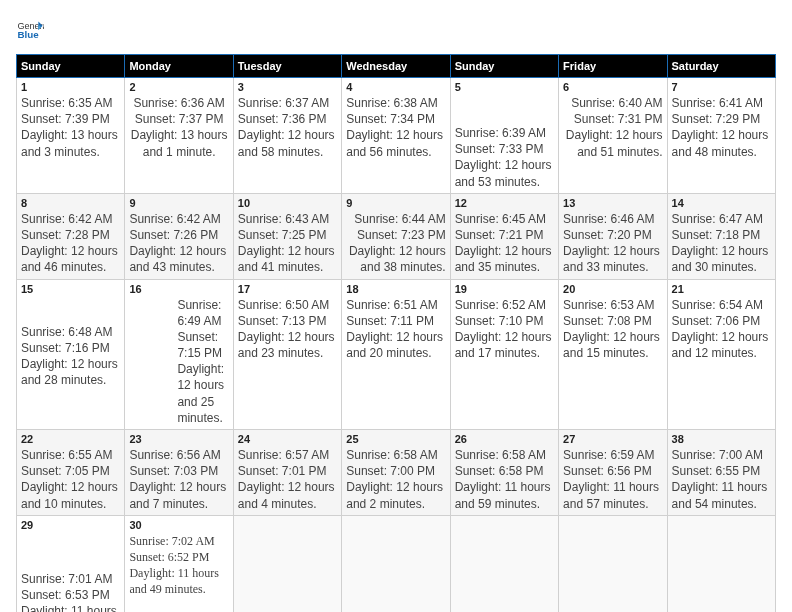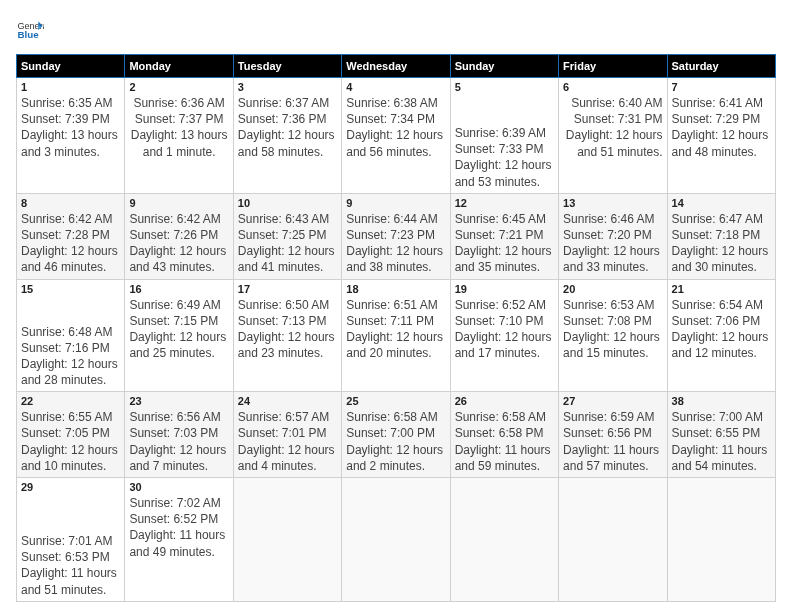--- a/index.html
+++ b/index.html
@@ -195,7 +195,7 @@
           </td>
           <td>
             <span class="day-num">9</span>
-            <div class="day-info" style="white-space: pre-line;">Sunrise: 6:44 AM
+            <div class="day-info" style="white-space: pre-line; text-align: right;">Sunrise: 6:44 AM
 Sunset: 7:23 PM
 Daylight: 12 hours
 and 38 minutes.</div>

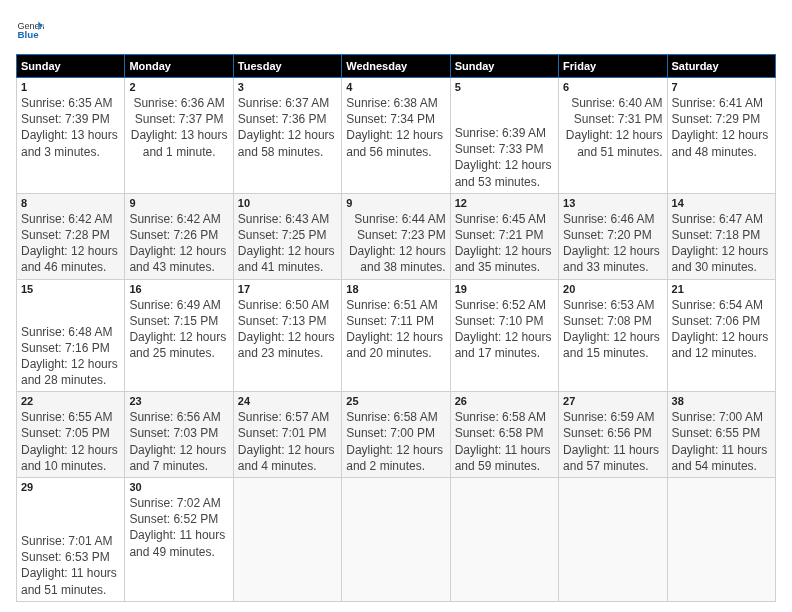--- a/index.html
+++ b/index.html
@@ -232,7 +232,7 @@
           </td>
           <td>
             <span class="day-num">16</span>
-            <div class="day-info" style="white-space: pre-line;">Sunrise: 6:49 AM
+            <div class="day-info" style="white-space: pre-line; margin-left: 48px;">Sunrise: 6:49 AM
 Sunset: 7:15 PM
 Daylight: 12 hours
 and 25 minutes.</div>

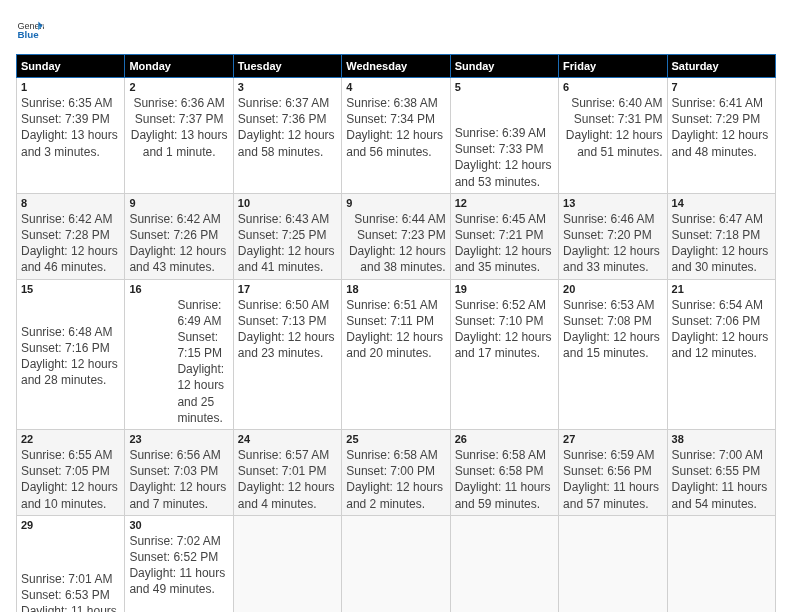--- a/index.html
+++ b/index.html
@@ -334,7 +334,7 @@
           </td>
           <td>
             <span class="day-num">30</span>
-            <div class="day-info" style="white-space: pre-line;">Sunrise: 7:02 AM
+            <div class="day-info" style="white-space: pre-line; font-family: Liberation Serif, serif;">Sunrise: 7:02 AM
 Sunset: 6:52 PM
 Daylight: 11 hours
 and 49 minutes.</div>

